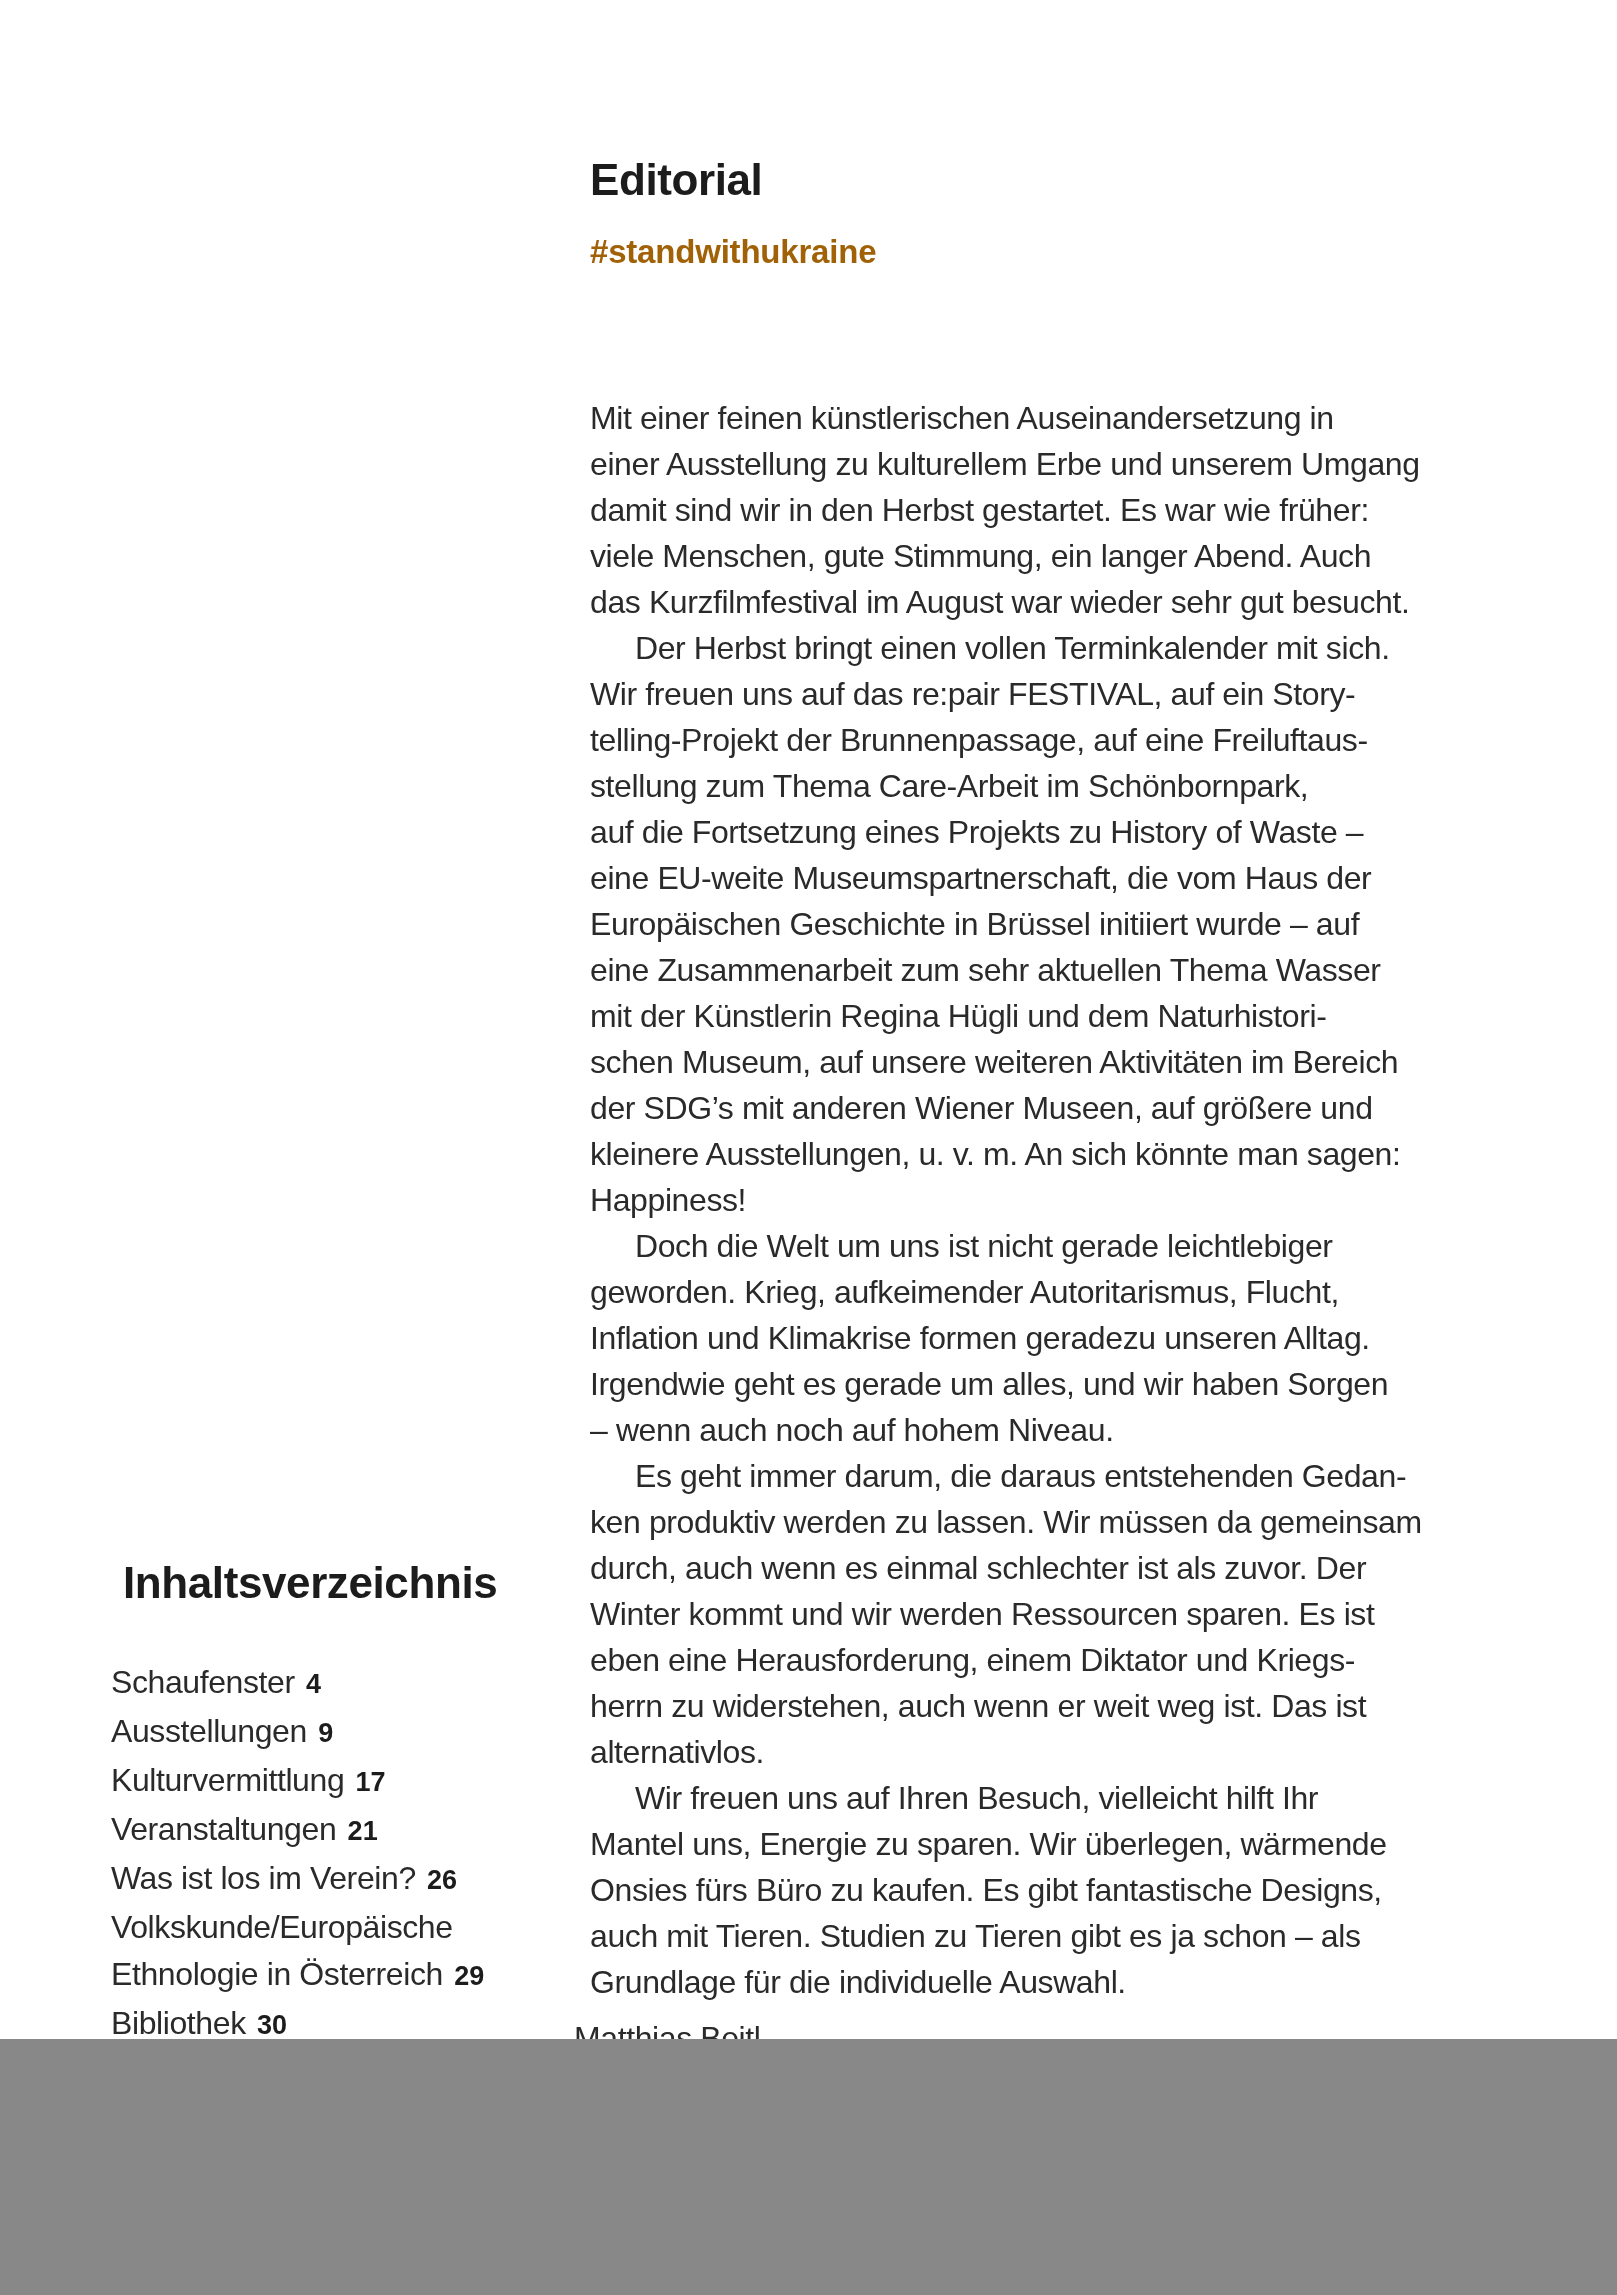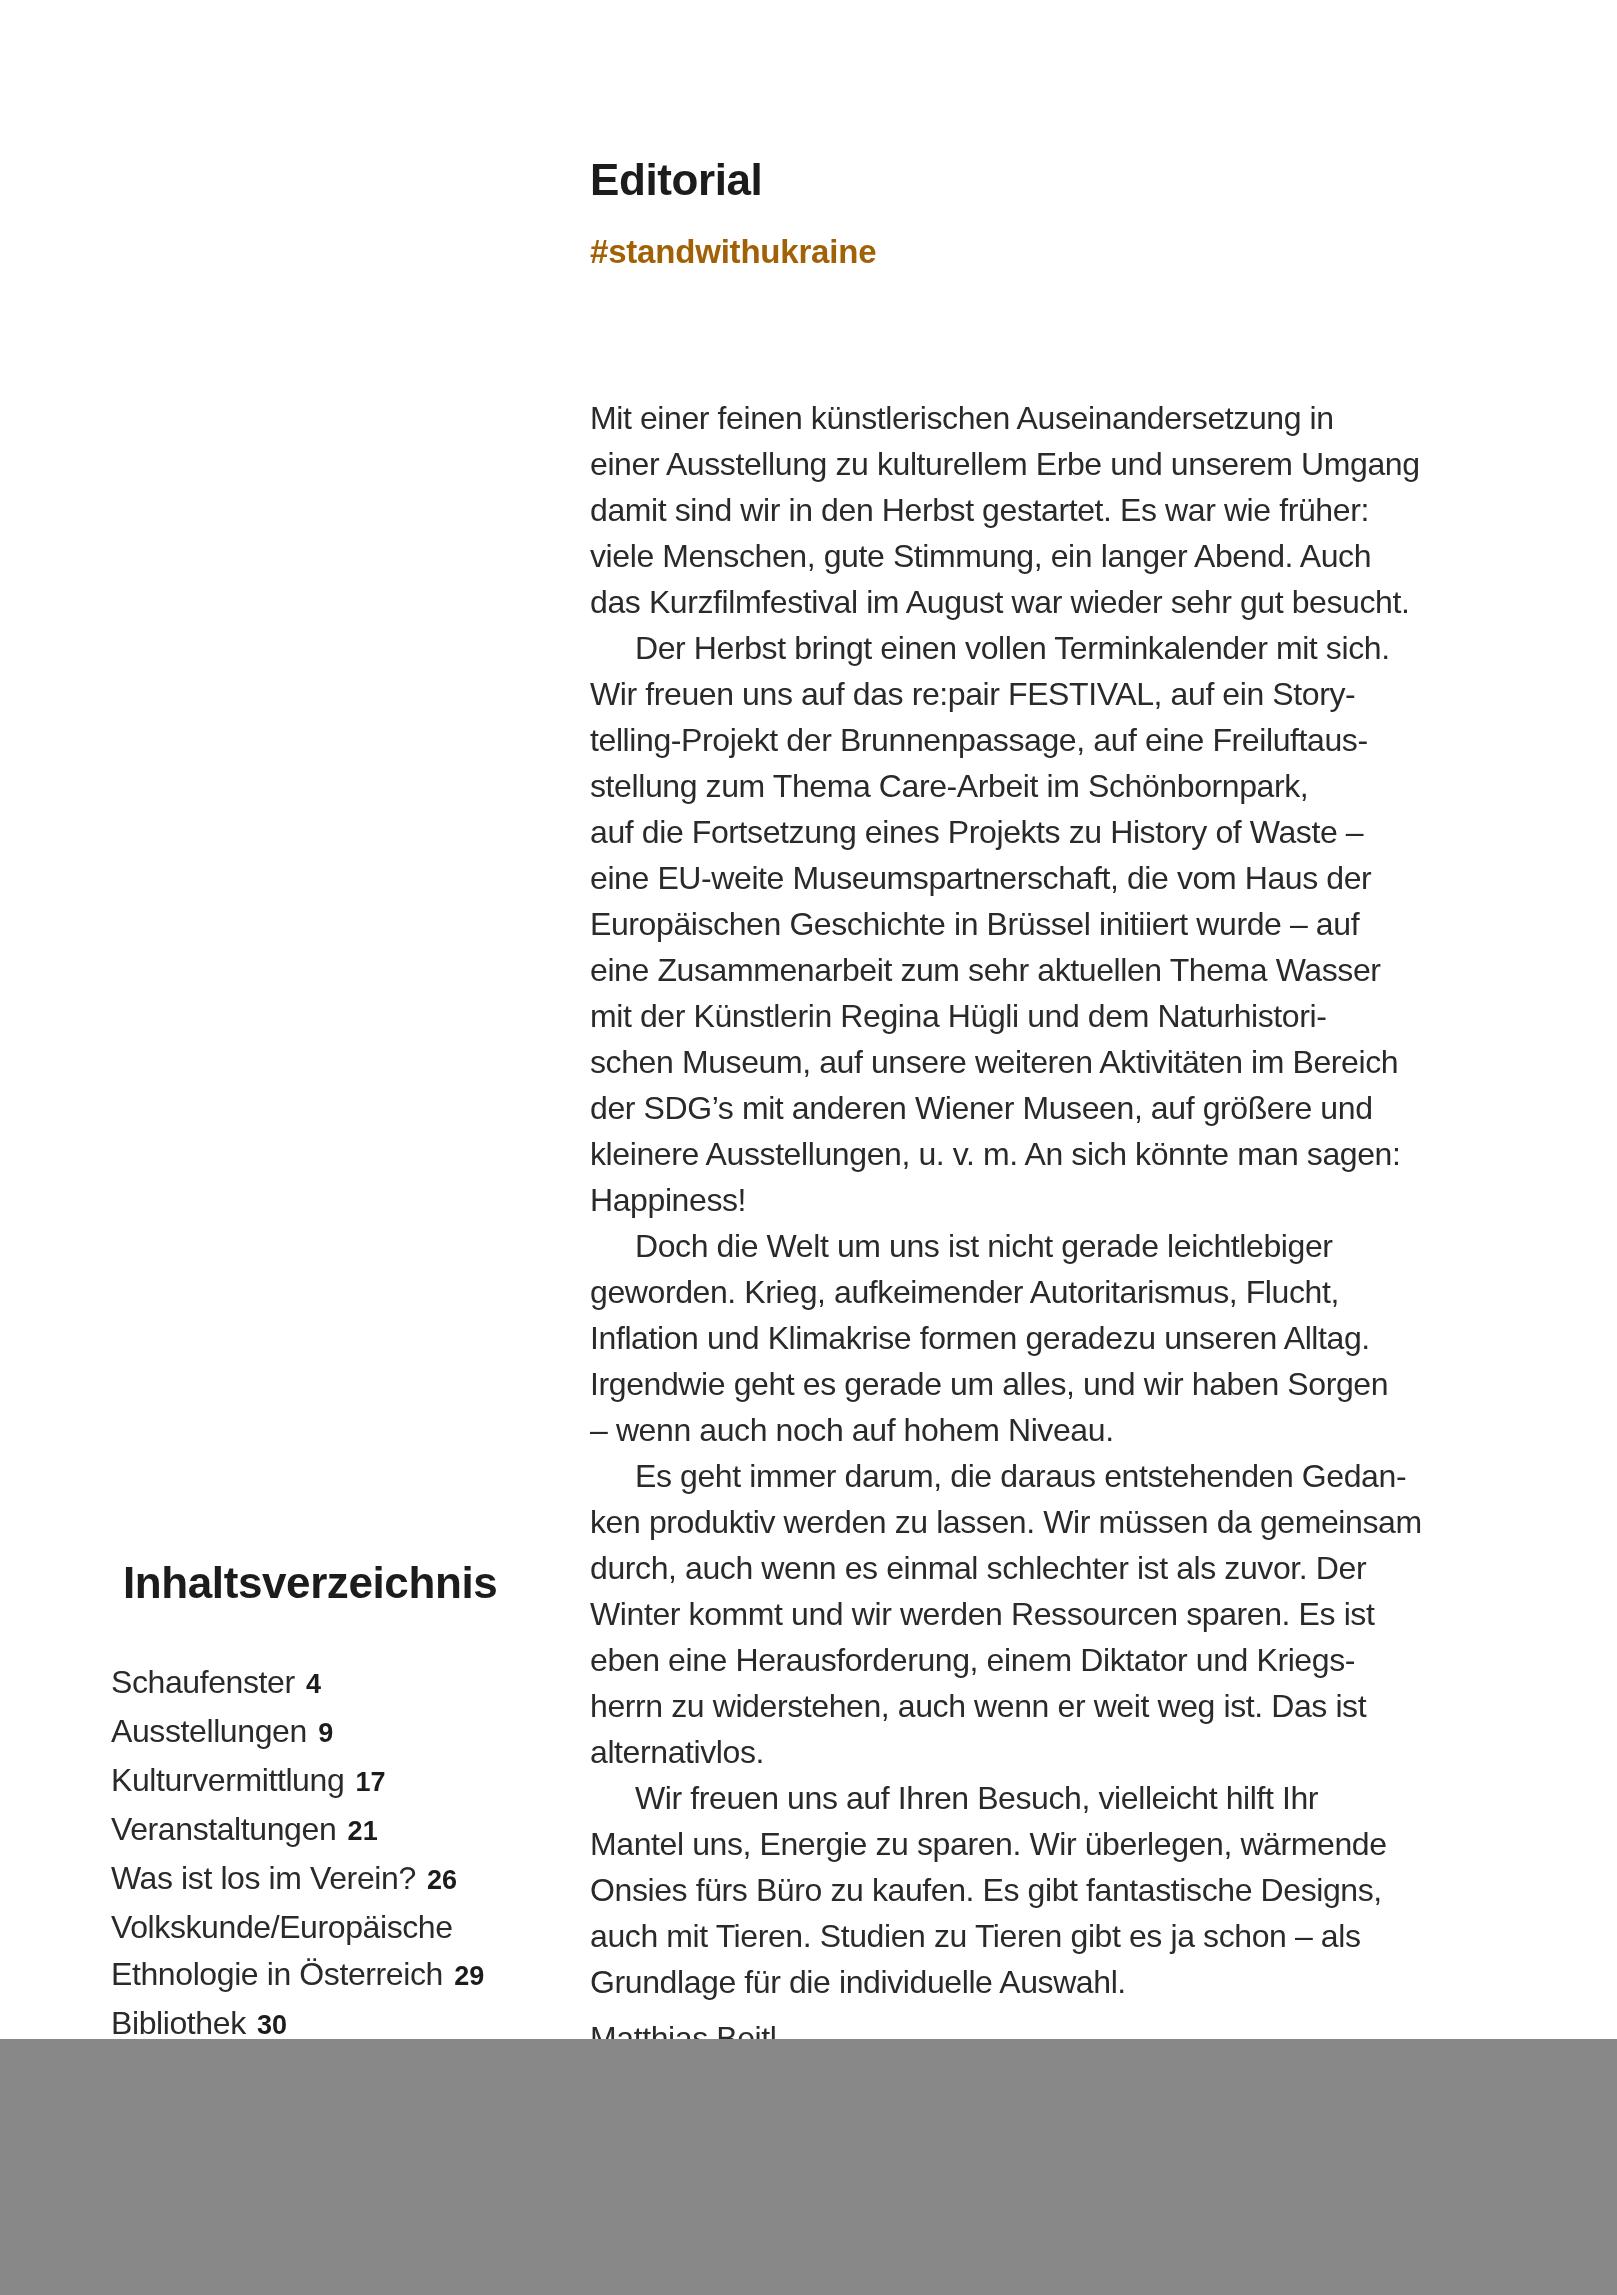--- a/index.html
+++ b/index.html
@@ -33,7 +33,7 @@
   }
   .para.indent { text-indent:45px; }
   .signature {
-    position:absolute; left:590px; top:2015px;
+    position:absolute; left:574px; top:2015px;
     font-size:32px; line-height:46px; letter-spacing:-0.4px;
     color:#2a2a2a;
   }

